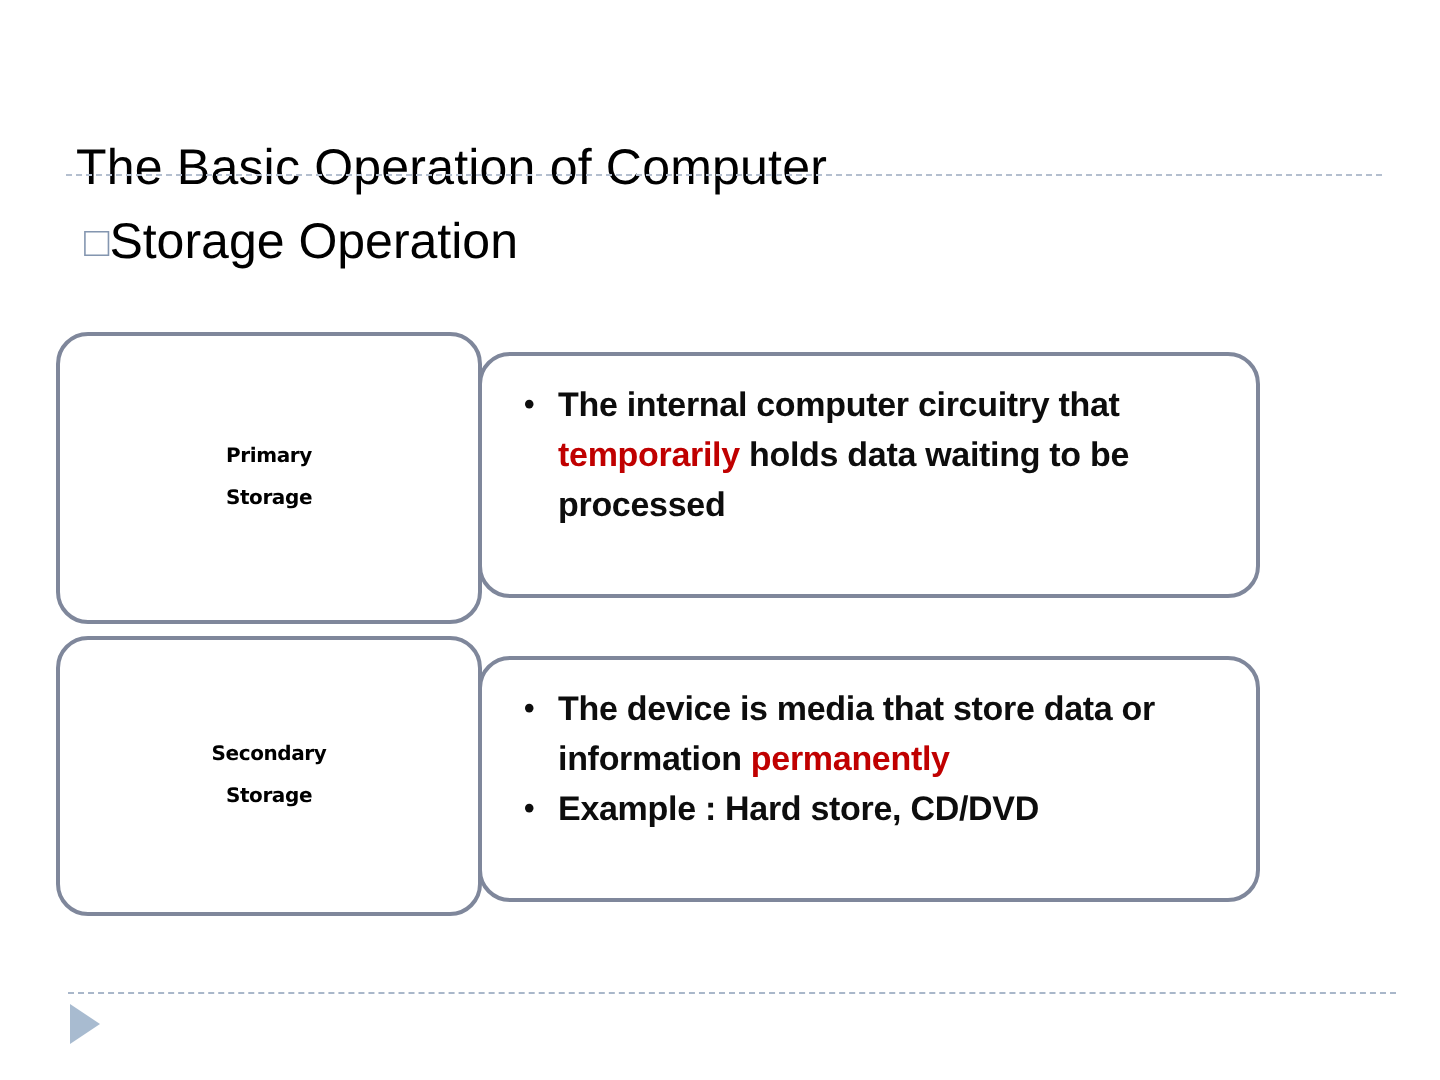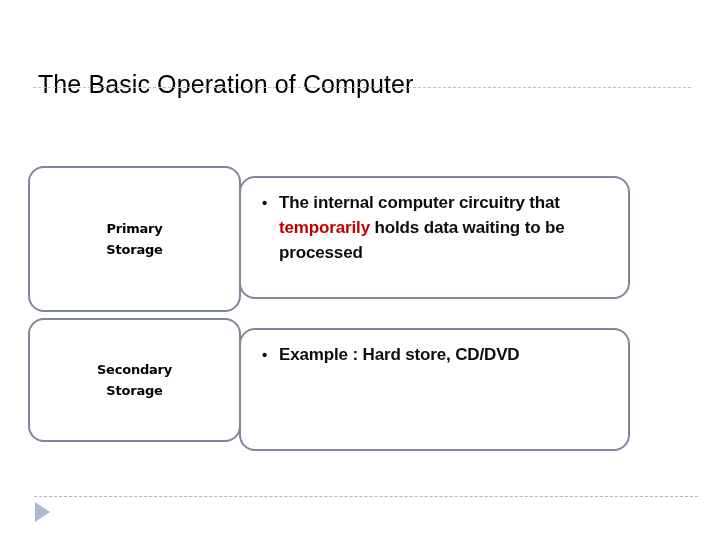--- a/index.html
+++ b/index.html
@@ -156,6 +156,9 @@
 
   <div class="title-rule"></div>
 
+  <div class="subtitle">
+    <span class="sq-bullet">□</span><span>Storage Operation</span>
+  </div>
 
   <div class="box label-box row1">
     <div class="label-text">

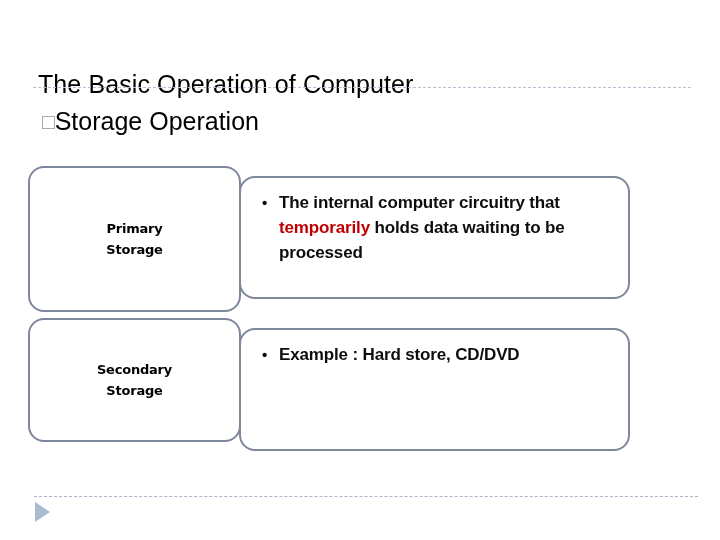--- a/index.html
+++ b/index.html
@@ -85,7 +85,7 @@
   .label-text {
     font-family: "DejaVu Sans", sans-serif;
     font-weight: bold;
-    font-size: 13px;
+    font-size: 10px;
     line-height: 21px;
     color: #000000;
     text-align: center;

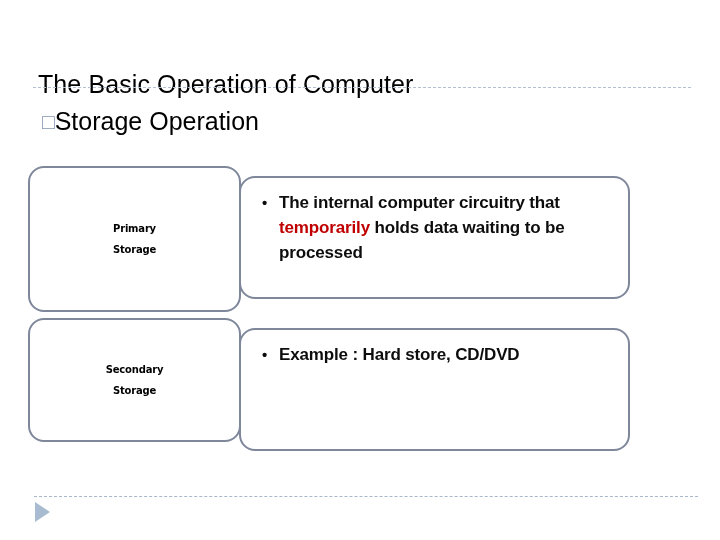--- a/index.html
+++ b/index.html
@@ -182,6 +182,9 @@
 
   <div class="box desc-box row2">
     <div class="bullet-line">
+      <span>The device is media that store data or information </span><span class="hl-red">permanently</span>
+    </div>
+    <div class="bullet-line">
       <span>Example : Hard store, CD/DVD</span>
     </div>
   </div>

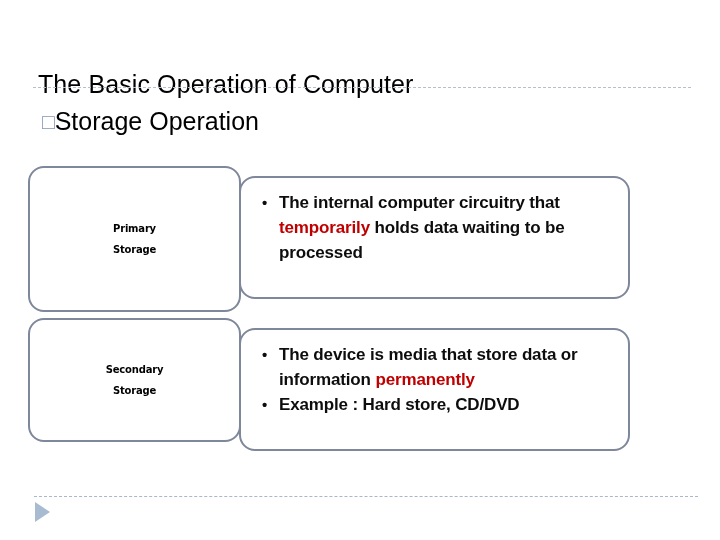--- a/index.html
+++ b/index.html
@@ -80,7 +80,7 @@
     z-index: 2;
   }
   .label-box.row1 { top: 166px; height: 146px; }
-  .label-box.row2 { top: 318px; height: 124px; }
+  .label-box.row2 { top: 318px; height: 140px; }
 
   .label-text {
     font-family: "DejaVu Sans", sans-serif;

